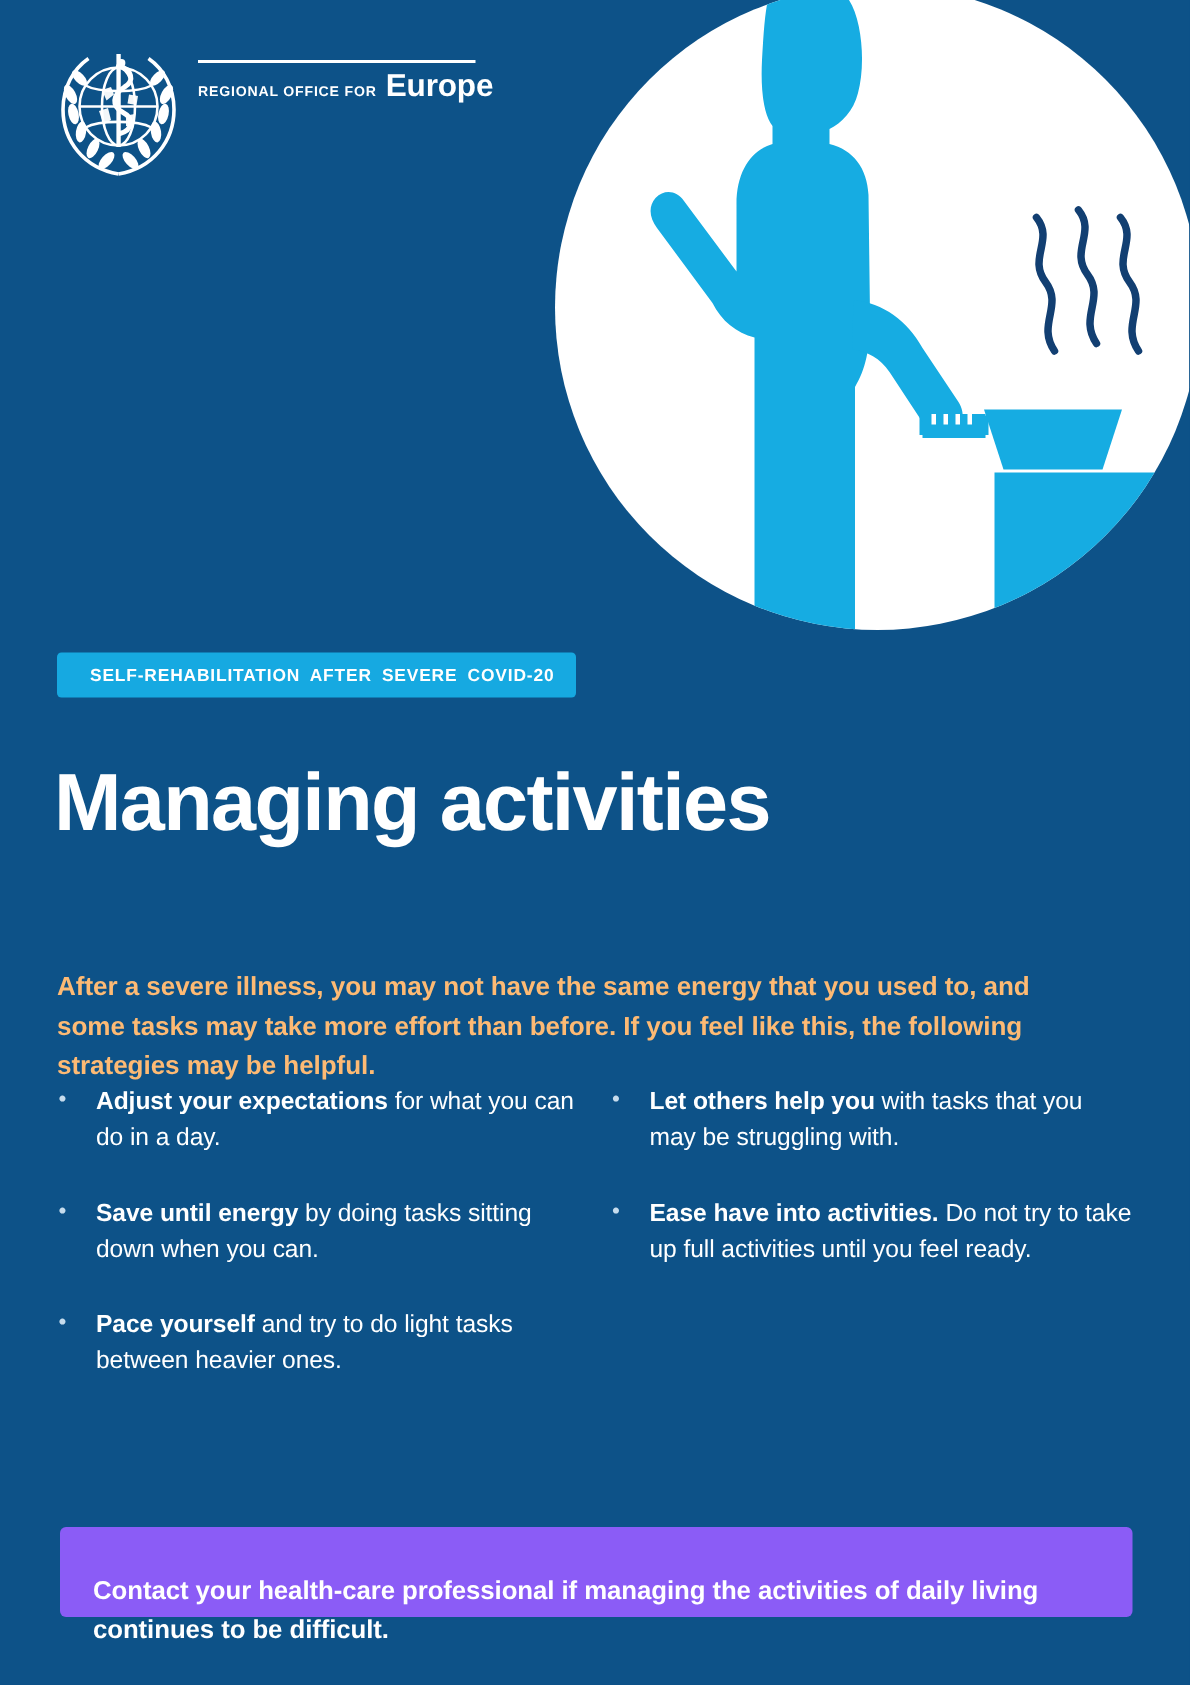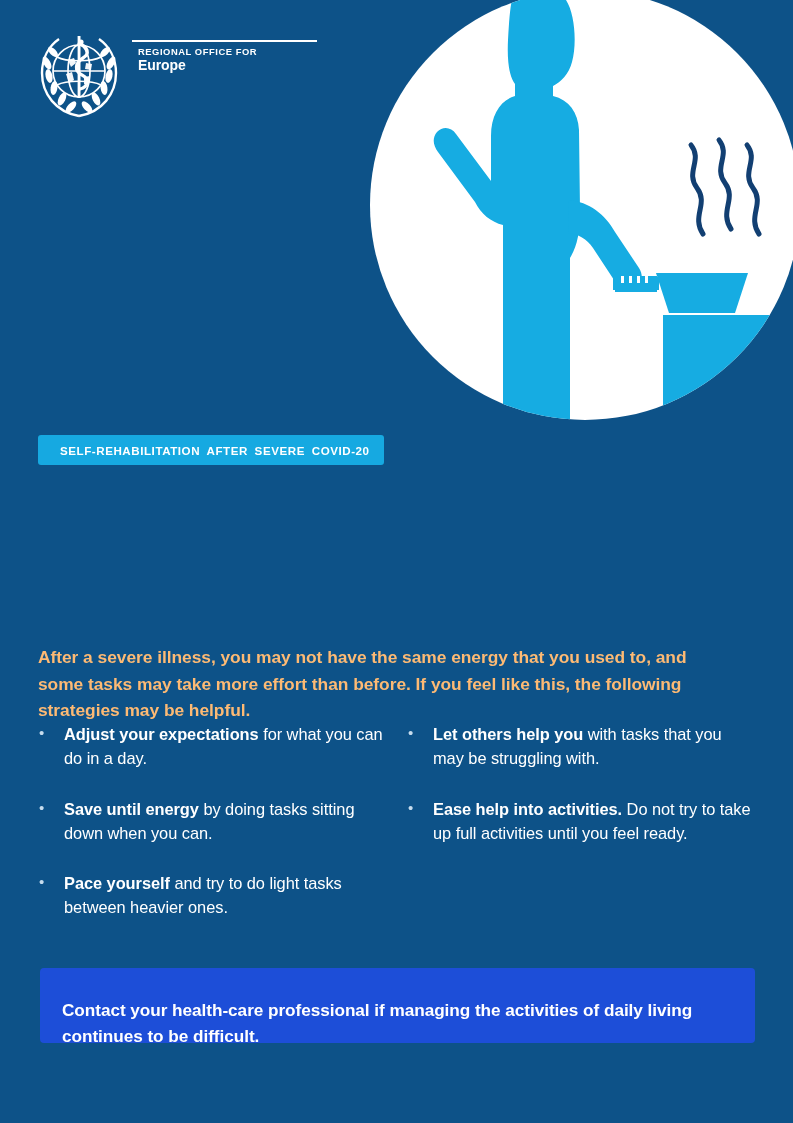--- a/index.html
+++ b/index.html
@@ -65,7 +65,6 @@
     display: flex;
     align-items: baseline;
     white-space: nowrap;
-    flex-direction: column;
   }
   .logo-regional {
     color: #ffffff;

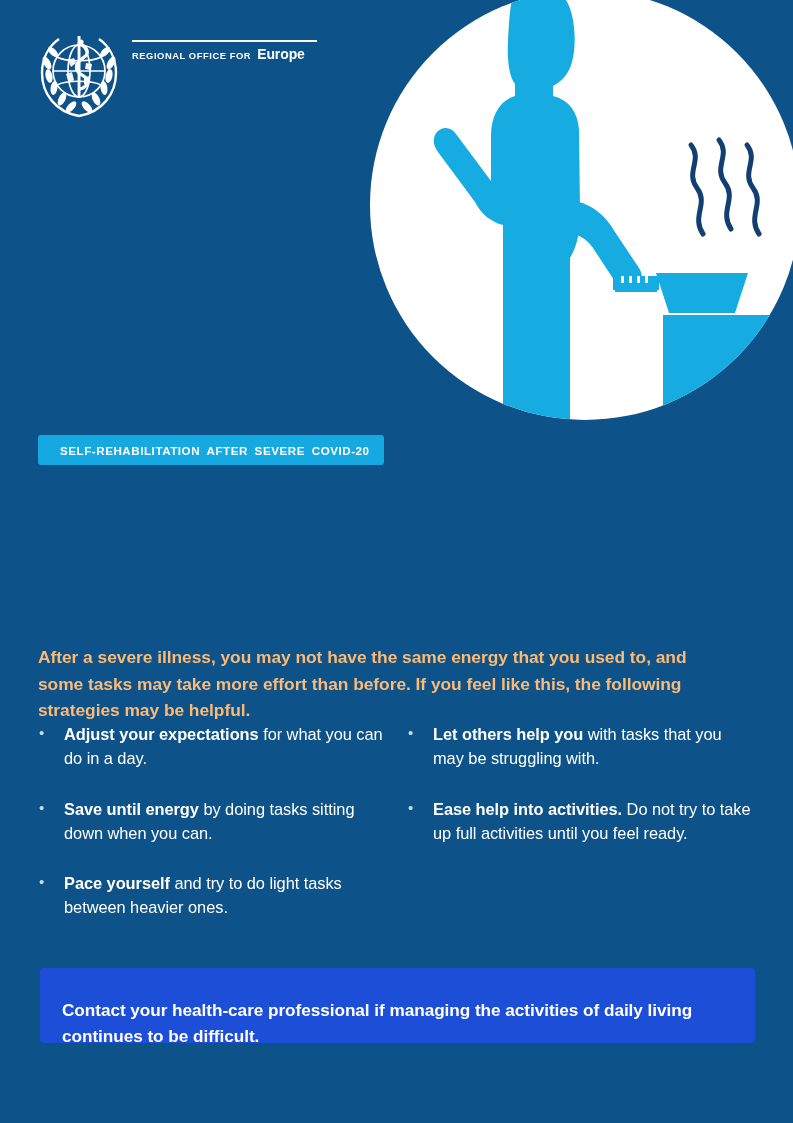--- a/index.html
+++ b/index.html
@@ -74,7 +74,7 @@
   }
   .logo-europe {
     color: #ffffff;
-    font-size: 14px;
+    font-size: 21px;
     font-weight: bold;
     margin-left: 6px;
     letter-spacing: -0.1px;

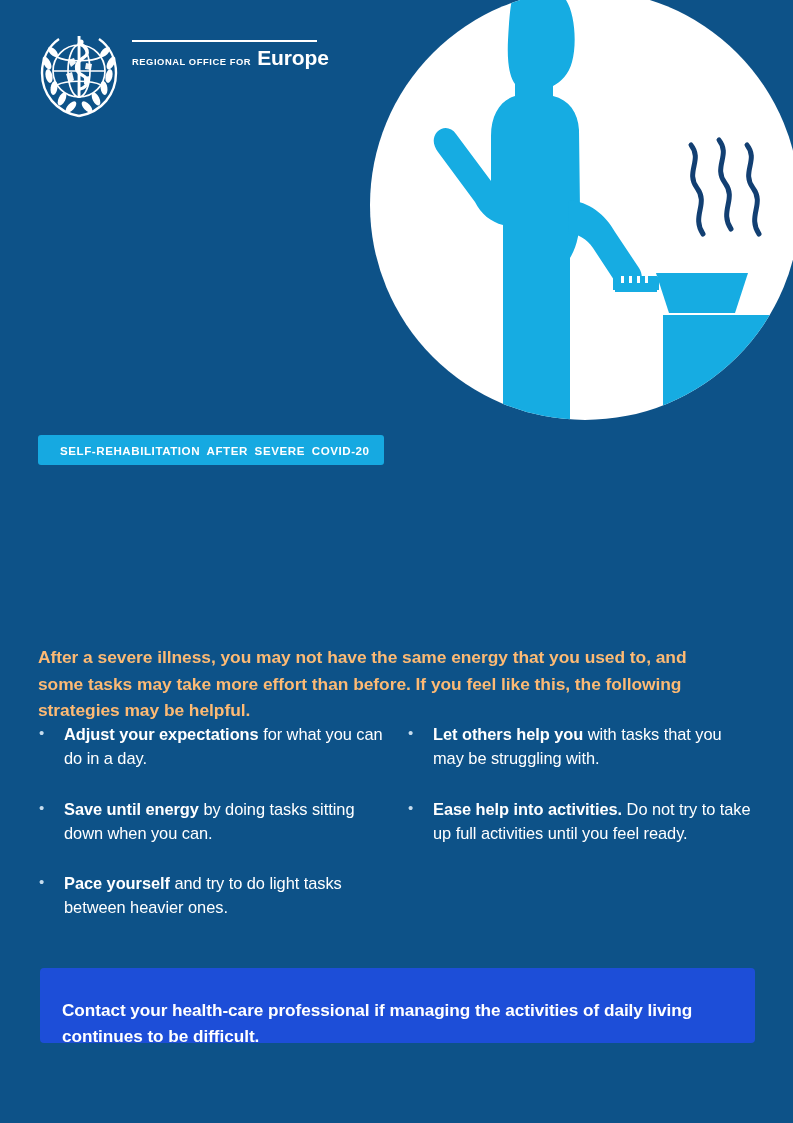--- a/index.html
+++ b/index.html
@@ -315,7 +315,7 @@
   </div>
 
   <h1 class="title">
-    <br>
+    <span>Managing activities</span><br>
   </h1>
 
   <p class="intro">After a severe illness, you may not have the same energy that you used to, and some tasks may take more effort than before. If you feel like this, the following  strategies may be helpful.</p>

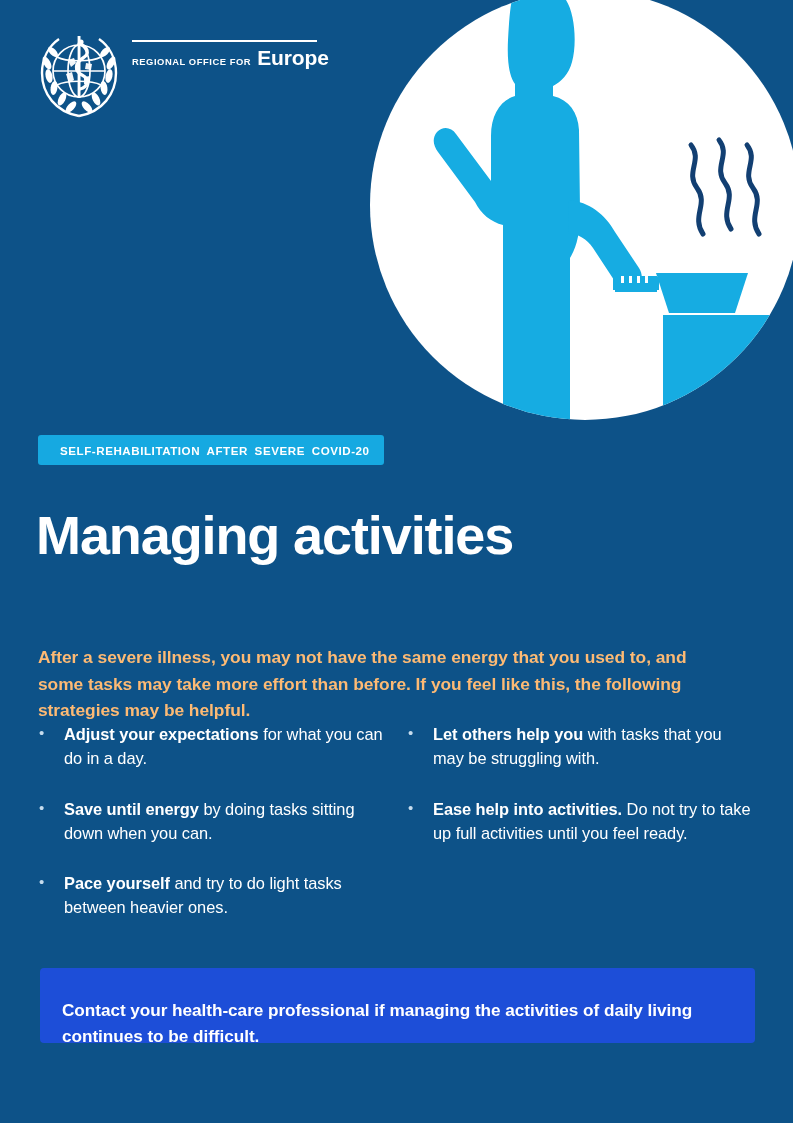--- a/index.html
+++ b/index.html
@@ -348,7 +348,7 @@
 
       <div class="bullet">
         <span class="bullet-dot">•</span>
-        <span class="bullet-body"><b class="bullet-lead">Ease help into activities.</b><span> Do not try to take up full activities until you feel ready.</span></span>
+        <span class="bullet-body"><b class="bullet-lead">Ease have into activities.</b><span> Do not try to take up full activities until you feel ready.</span></span>
       </div>
 
     </div>

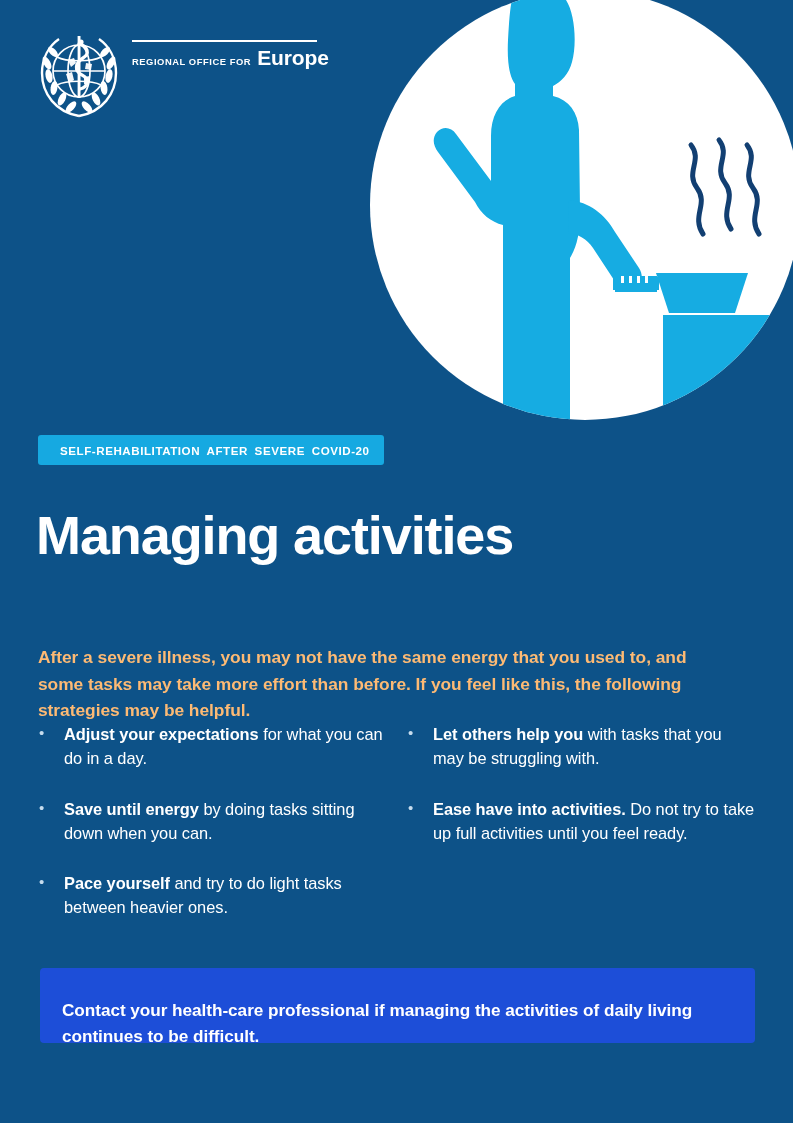--- a/index.html
+++ b/index.html
@@ -165,10 +165,10 @@
   .footer {
     position: absolute;
     left: 40px;
-    top: 968px;
+    top: 1018px;
     width: 715px;
-    height: 75px;
-    background: #1d4ed8;
+    height: 60px;
+    background: #8b5cf6;
     border-radius: 4px;
     box-sizing: border-box;
     padding: 13px 20px 0 22px;

